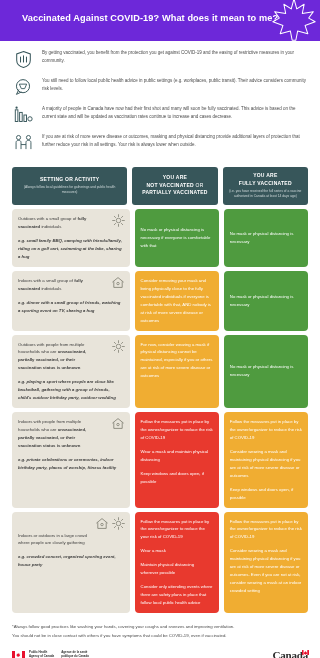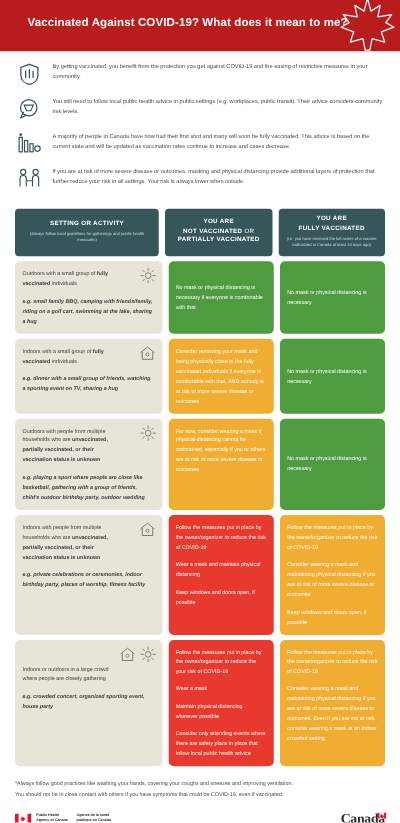--- a/index.html
+++ b/index.html
@@ -12,7 +12,7 @@
 
   
   .header{
-    background:#b91c1c;height:41px;position:relative;overflow:hidden;
+    background:#6d28d9;height:41px;position:relative;overflow:hidden;
   }
   .header-title{
     position:absolute;left:22px;top:13px;

